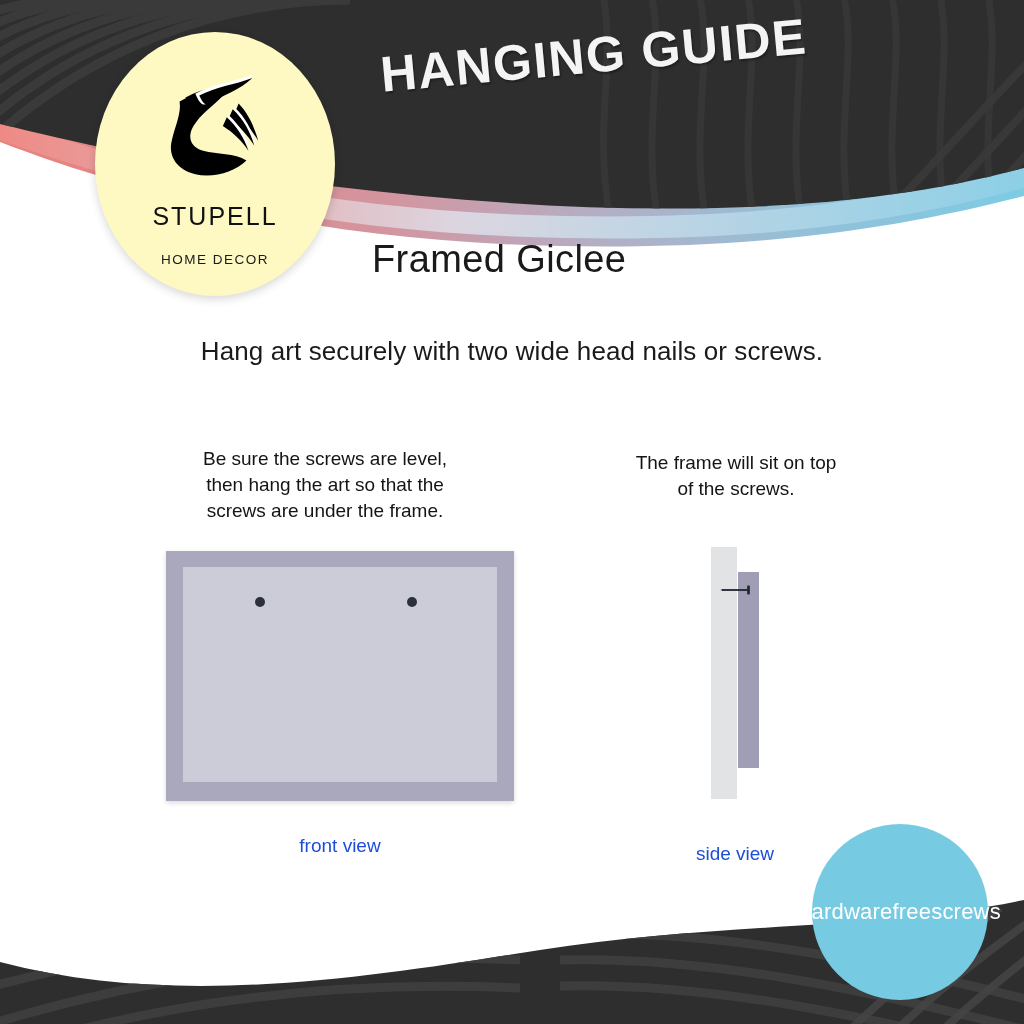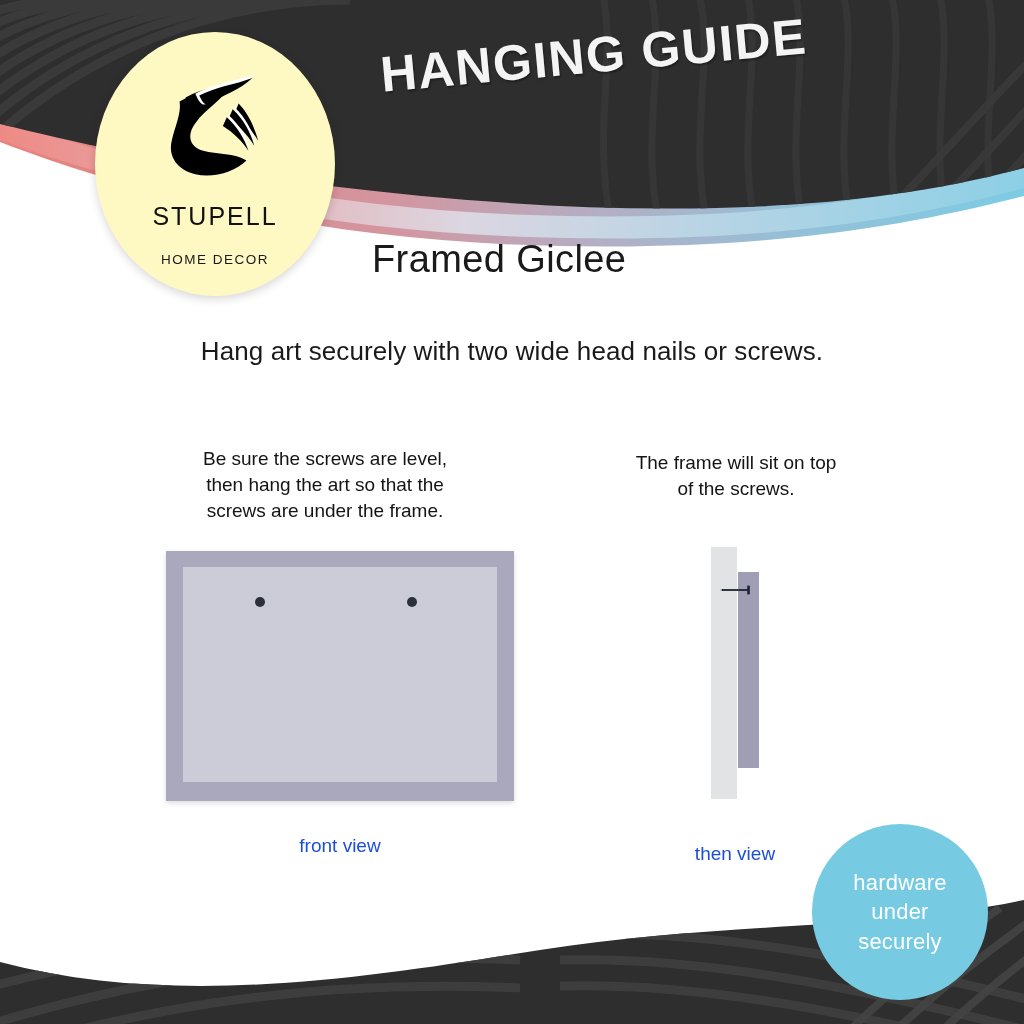--- a/index.html
+++ b/index.html
@@ -359,7 +359,7 @@
   </svg>
 
   <div id="front-view-label" class="view-label">front view</div>
-  <div id="side-view-label" class="view-label">then view</div>
+  <div id="side-view-label" class="view-label">side view</div>
 
   <div id="hardware-badge">
     <div>hardware</div>

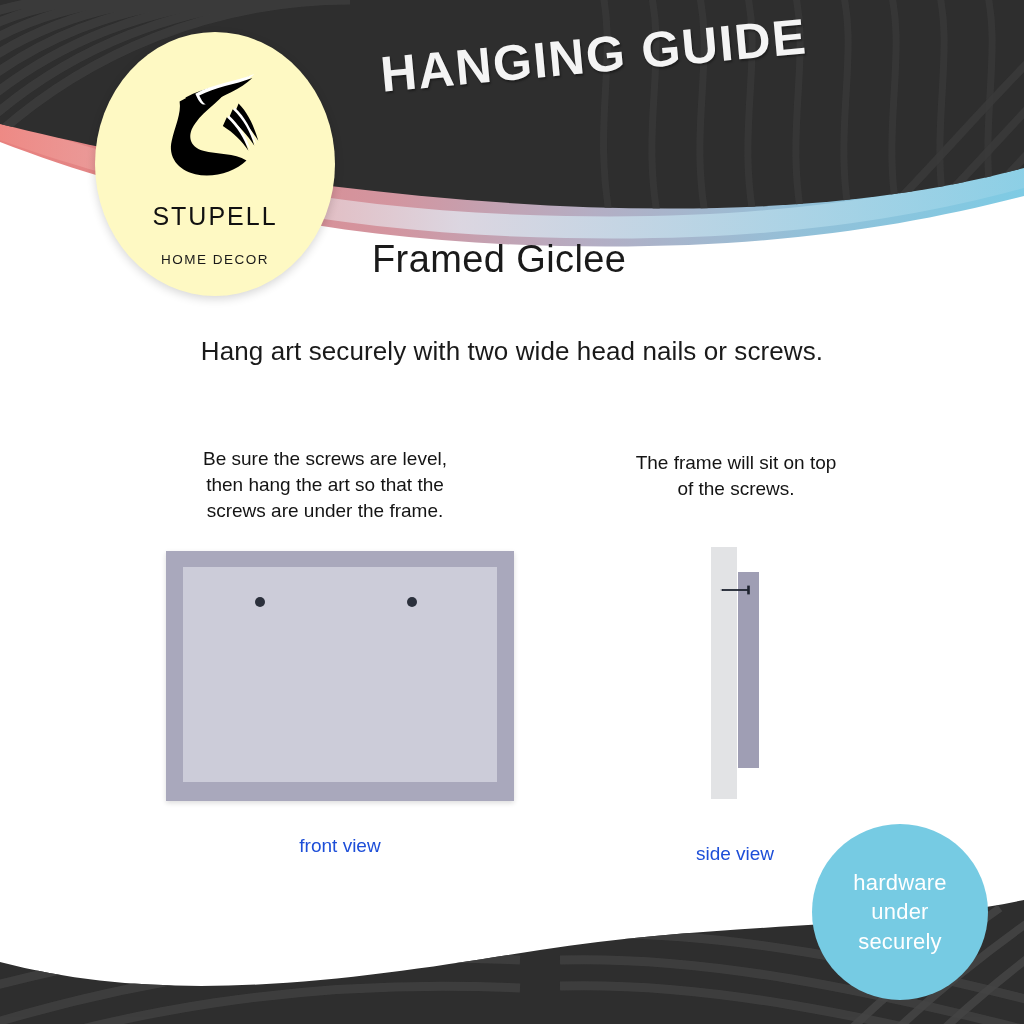--- a/index.html
+++ b/index.html
@@ -207,7 +207,7 @@
     background: #76cbe3;
     z-index: 8;
     display: flex;
-    flex-direction: column;
+    flex-direction: row;
     align-items: center;
     justify-content: center;
     color: #ffffff;

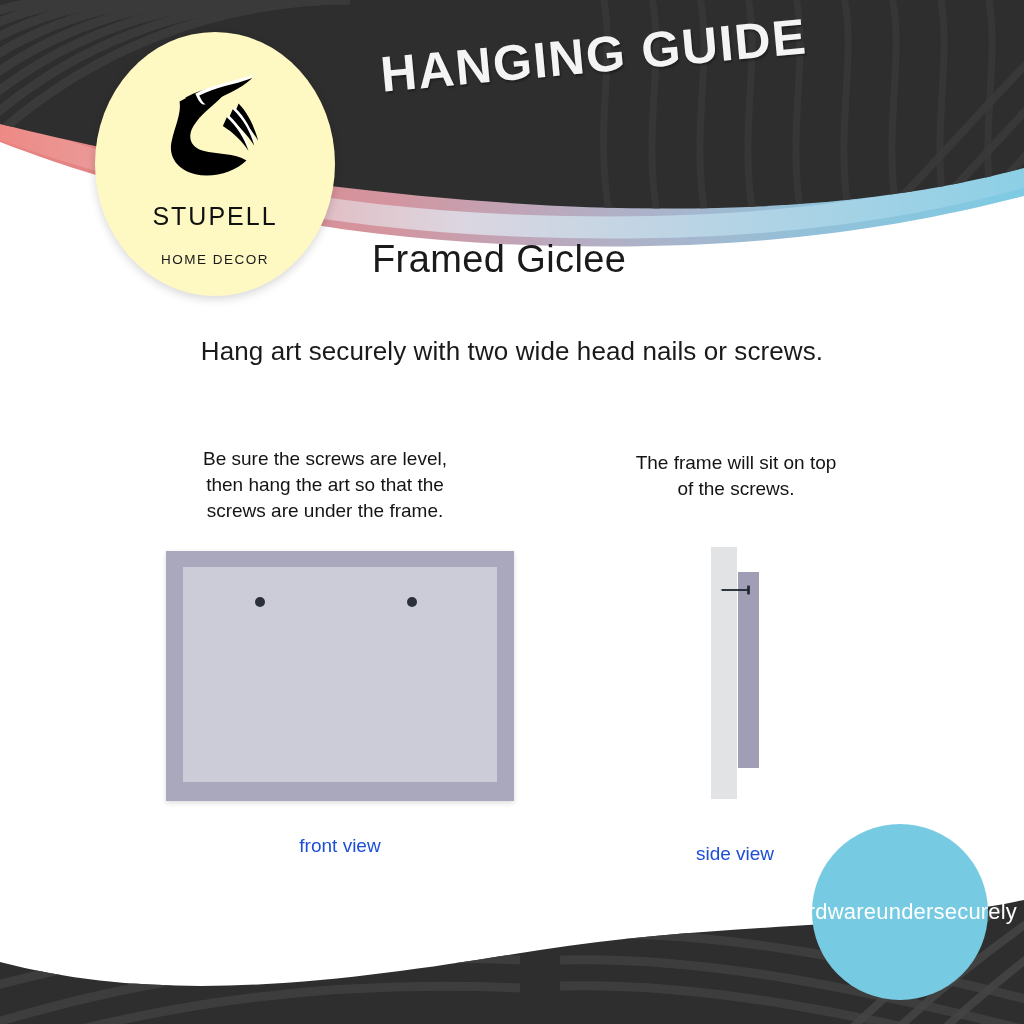--- a/index.html
+++ b/index.html
@@ -363,7 +363,7 @@
 
   <div id="hardware-badge">
     <div>hardware</div>
-    <div>under</div>
+    <div>free</div>
     <div>securely</div>
   </div>
 

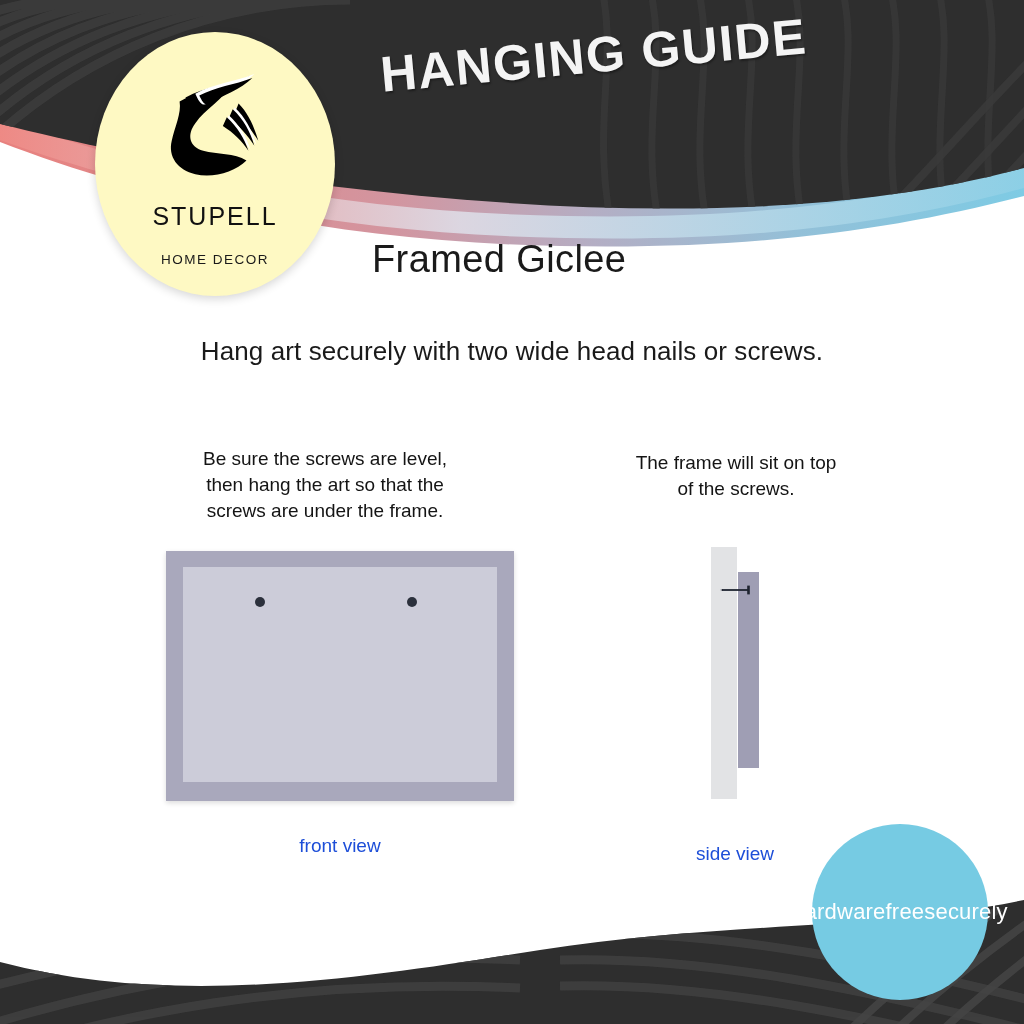--- a/index.html
+++ b/index.html
@@ -364,7 +364,7 @@
   <div id="hardware-badge">
     <div>hardware</div>
     <div>free</div>
-    <div>securely</div>
+    <div>screws</div>
   </div>
 
 </div>

